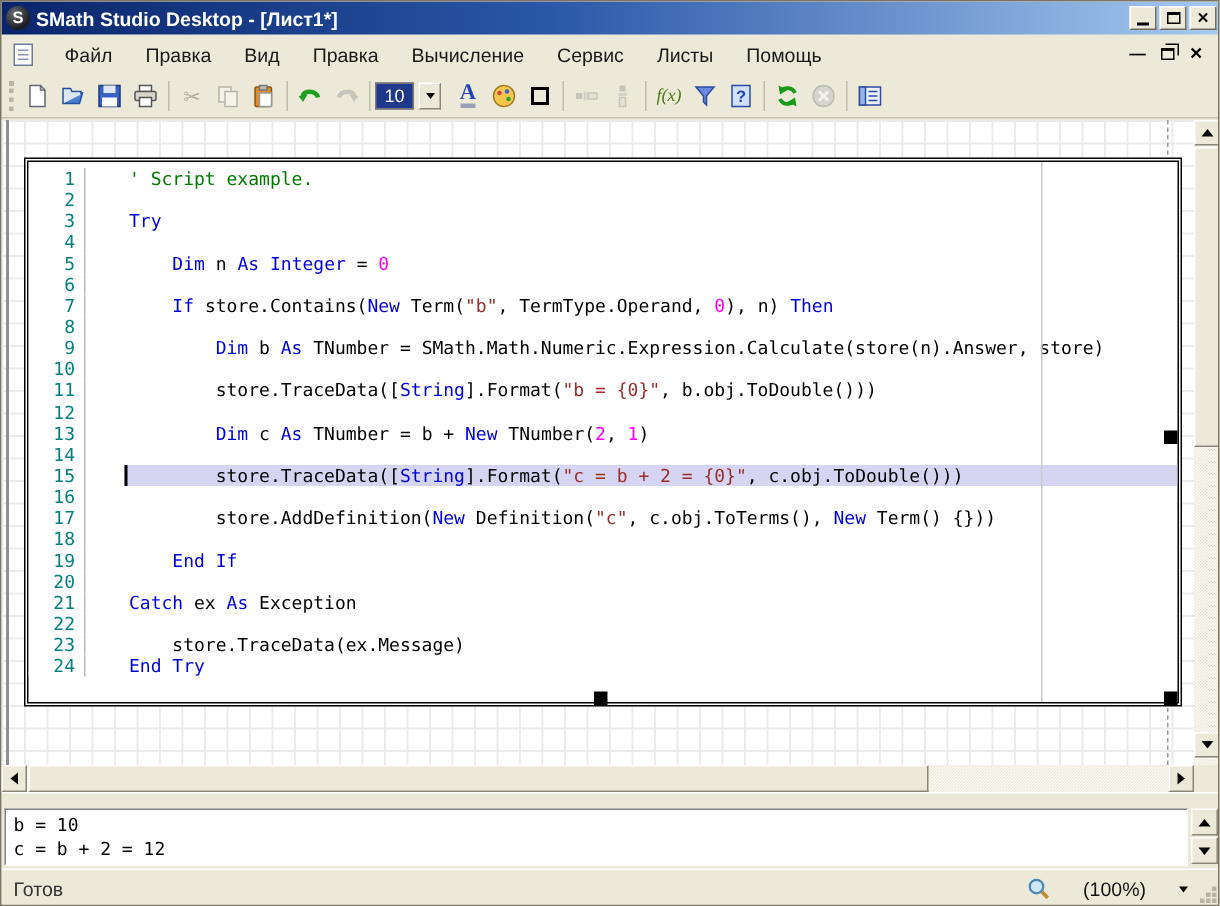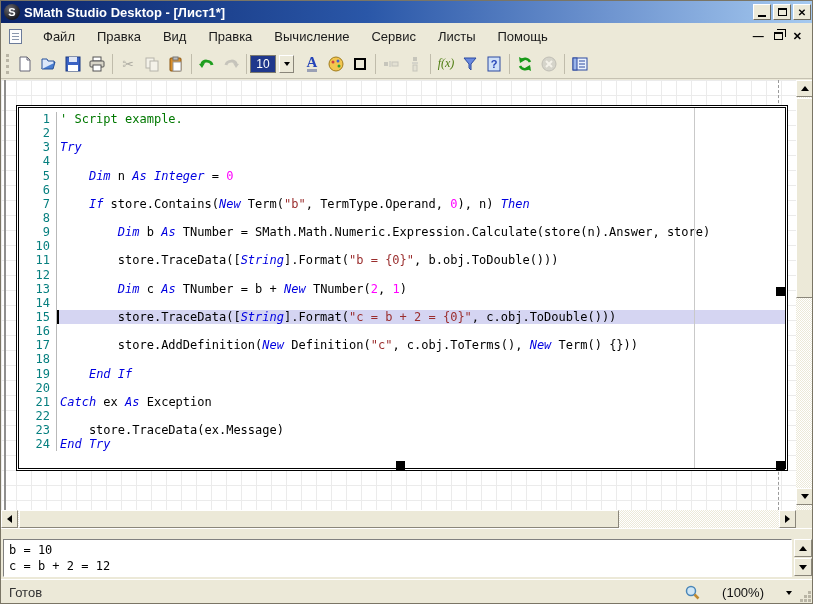--- a/index.html
+++ b/index.html
@@ -66,7 +66,7 @@
     font-family:"DejaVu Sans Mono",monospace;font-size:12px;}
   .line-num{width:38px;text-align:right;padding-right:6px;color:#067f7f;
     border-right:1px solid #b9b9b9;flex:none;background:#fff;}
-  .line-text{flex:1;padding-left:1px;border-left:2px solid transparent;color:#000;}
+  .line-text{flex:1;padding-left:1px;border-left:2px solid transparent;color:#000;margin-left:26px;}
   .code-line.selected .line-text{background:#d5d5f2;border-left:2px solid #000;}
   .tk-kw{color:#0000e0;font-style:italic;} .tk-com{color:#007800;} .tk-str{color:#9a2d2d;}
   .tk-num{color:#ff00ff;} .tk-pl{color:#000;}

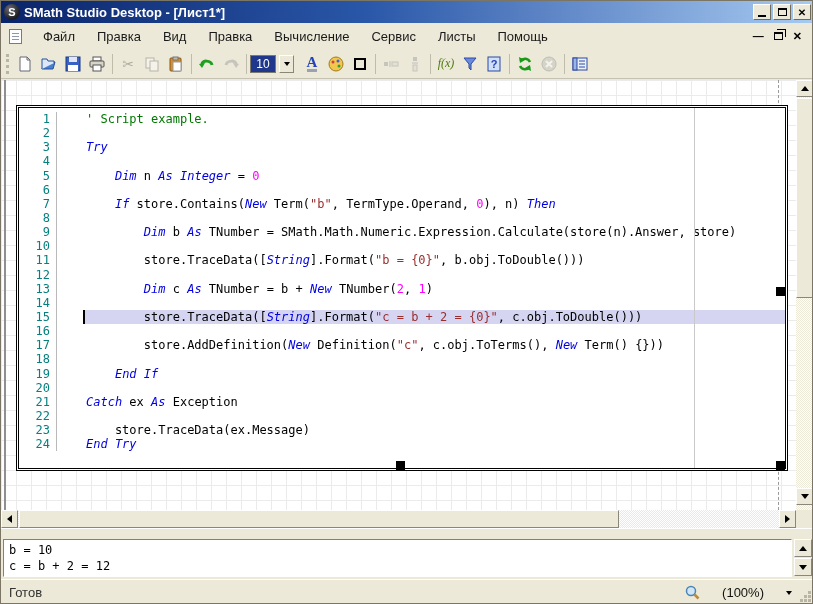--- a/index.html
+++ b/index.html
@@ -68,7 +68,7 @@
     border-right:1px solid #b9b9b9;flex:none;background:#fff;}
   .line-text{flex:1;padding-left:1px;border-left:2px solid transparent;color:#000;margin-left:26px;}
   .code-line.selected .line-text{background:#d5d5f2;border-left:2px solid #000;}
-  .tk-kw{color:#0000e0;font-style:italic;} .tk-com{color:#007800;} .tk-str{color:#9a2d2d;}
+  .tk-kw{color:#0000e0;} .tk-com{color:#007800;} .tk-str{color:#9a2d2d;}
   .tk-num{color:#ff00ff;} .tk-pl{color:#000;}
   .handle{position:absolute;width:9px;height:9px;background:#000;}
   

